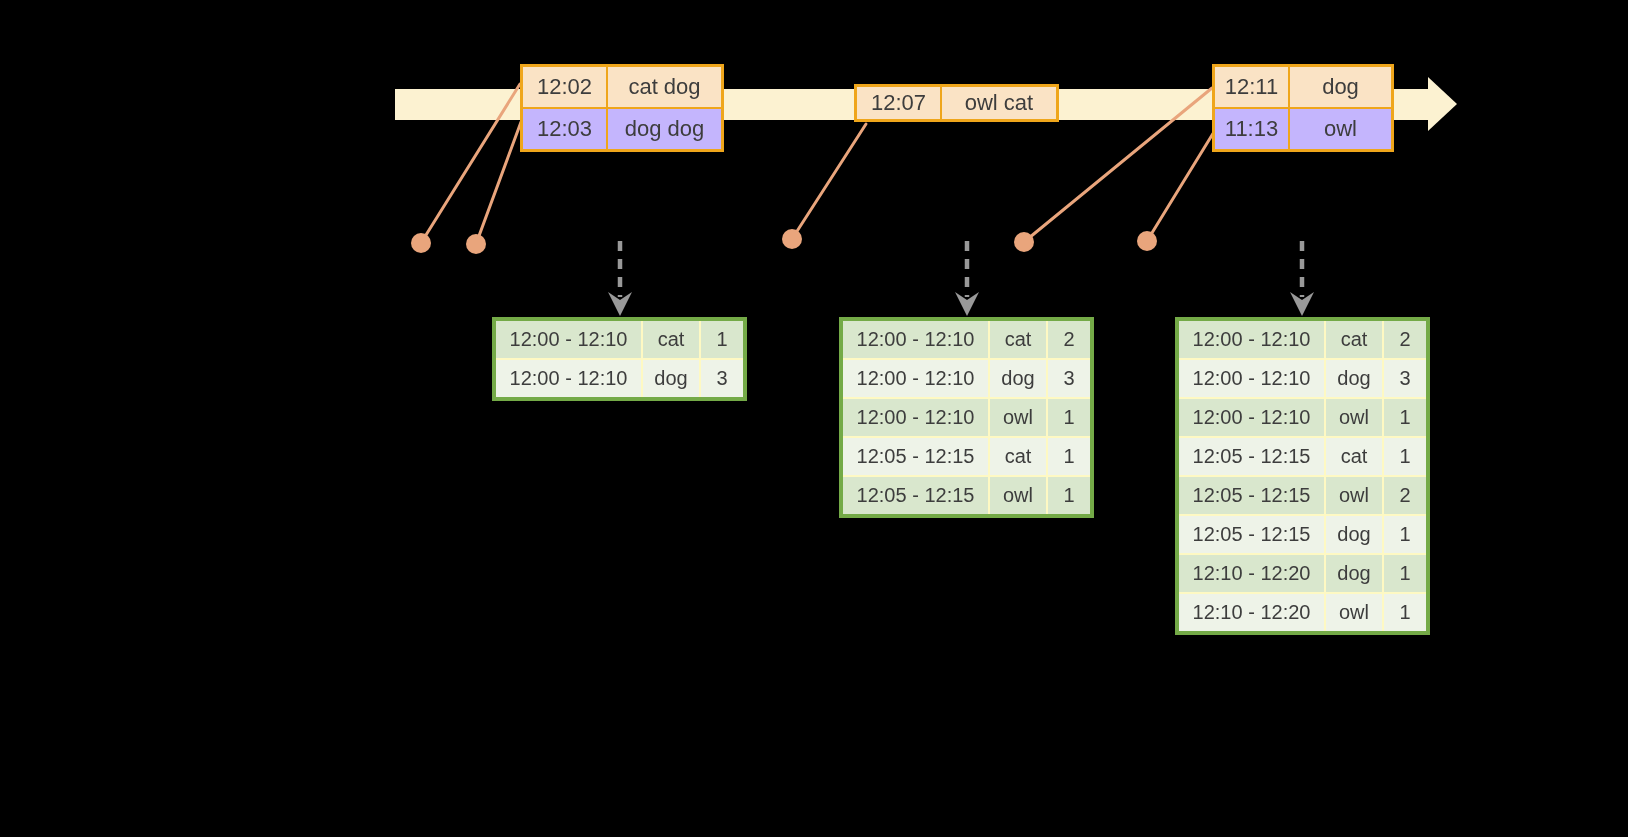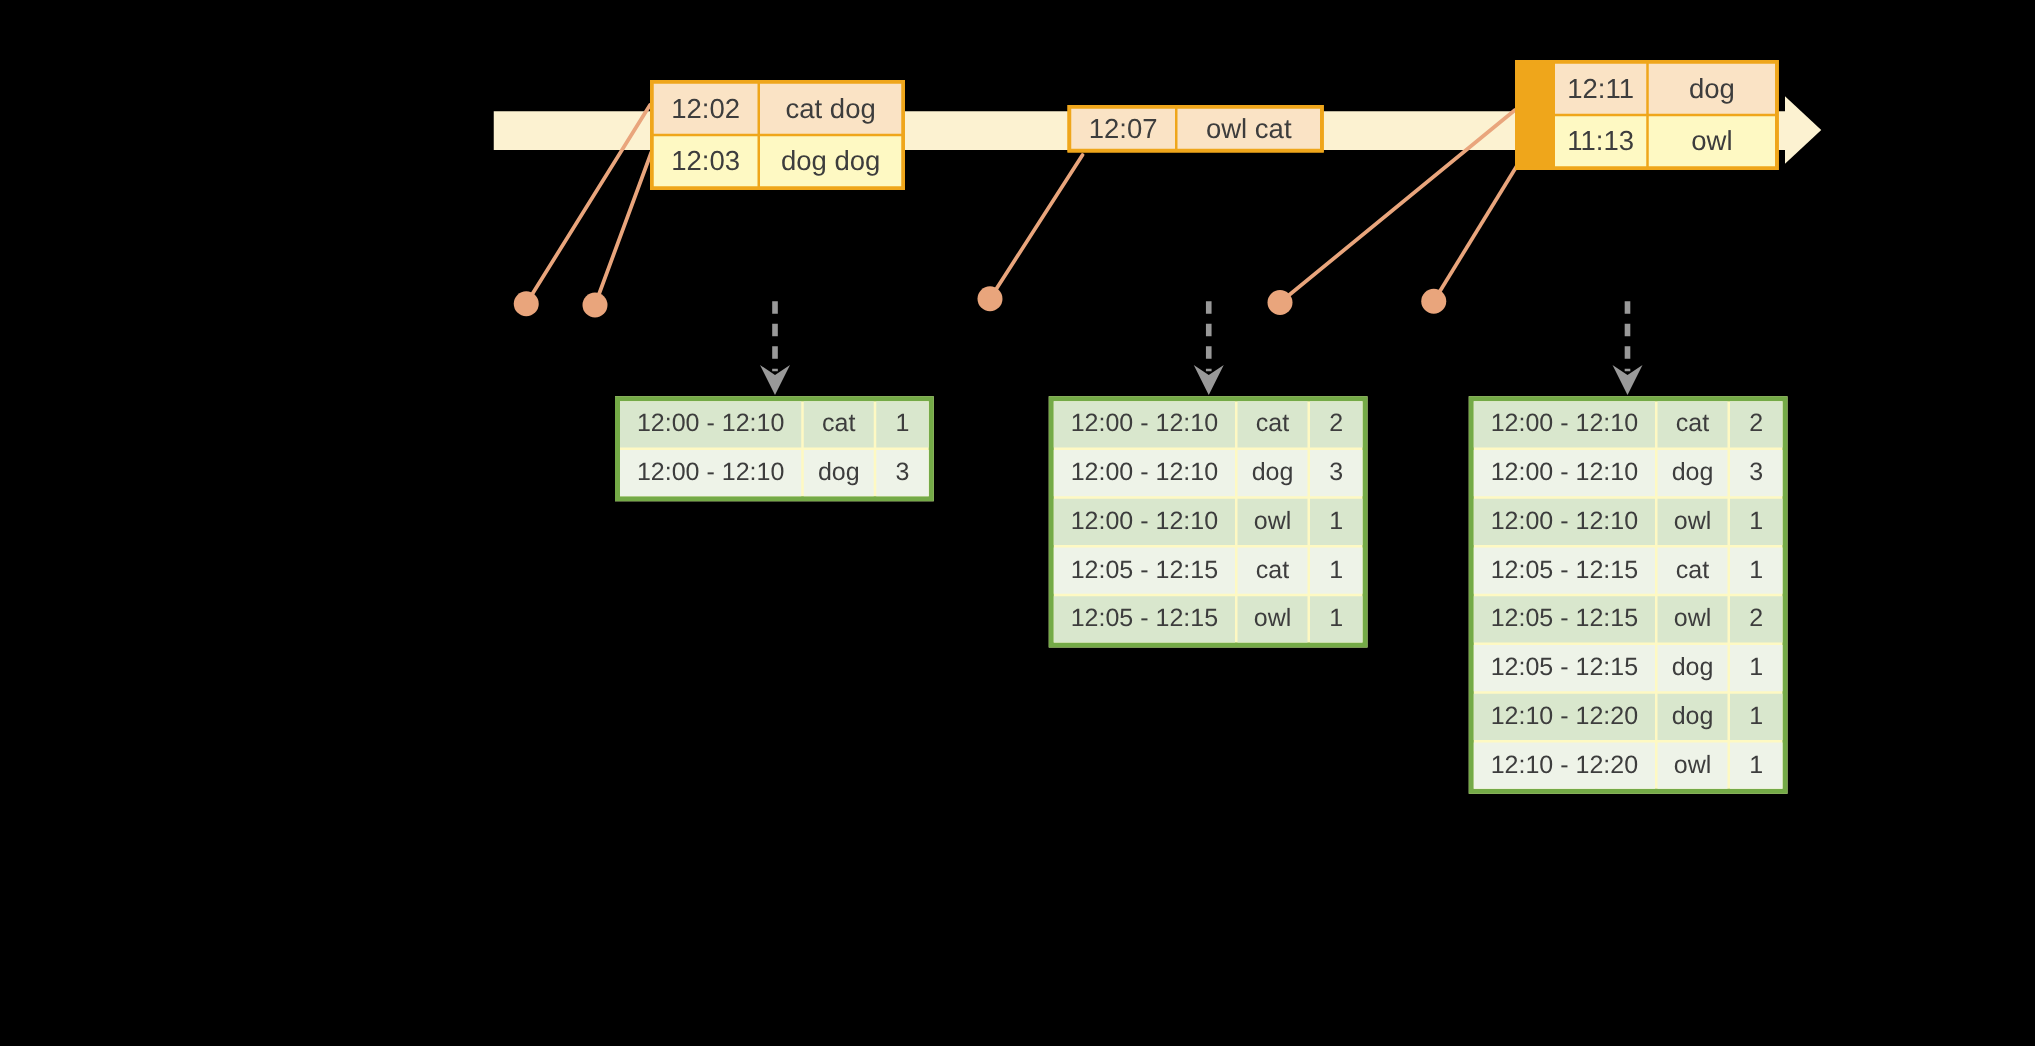--- a/index.html
+++ b/index.html
@@ -95,7 +95,7 @@
     <div class="cell dark single">owl cat</div>
   </div>
 
-  <div class="evt" style="left:1212px;top:48px;grid-template-columns:73px 101px;padding-left:29px;">
+  <div class="evt" style="left:1212px;top:64px;grid-template-columns:73px 101px;">
     <div class="cell dark">12:11</div>
     <div class="cell dark">dog</div>
     <div class="cell light">11:13</div>

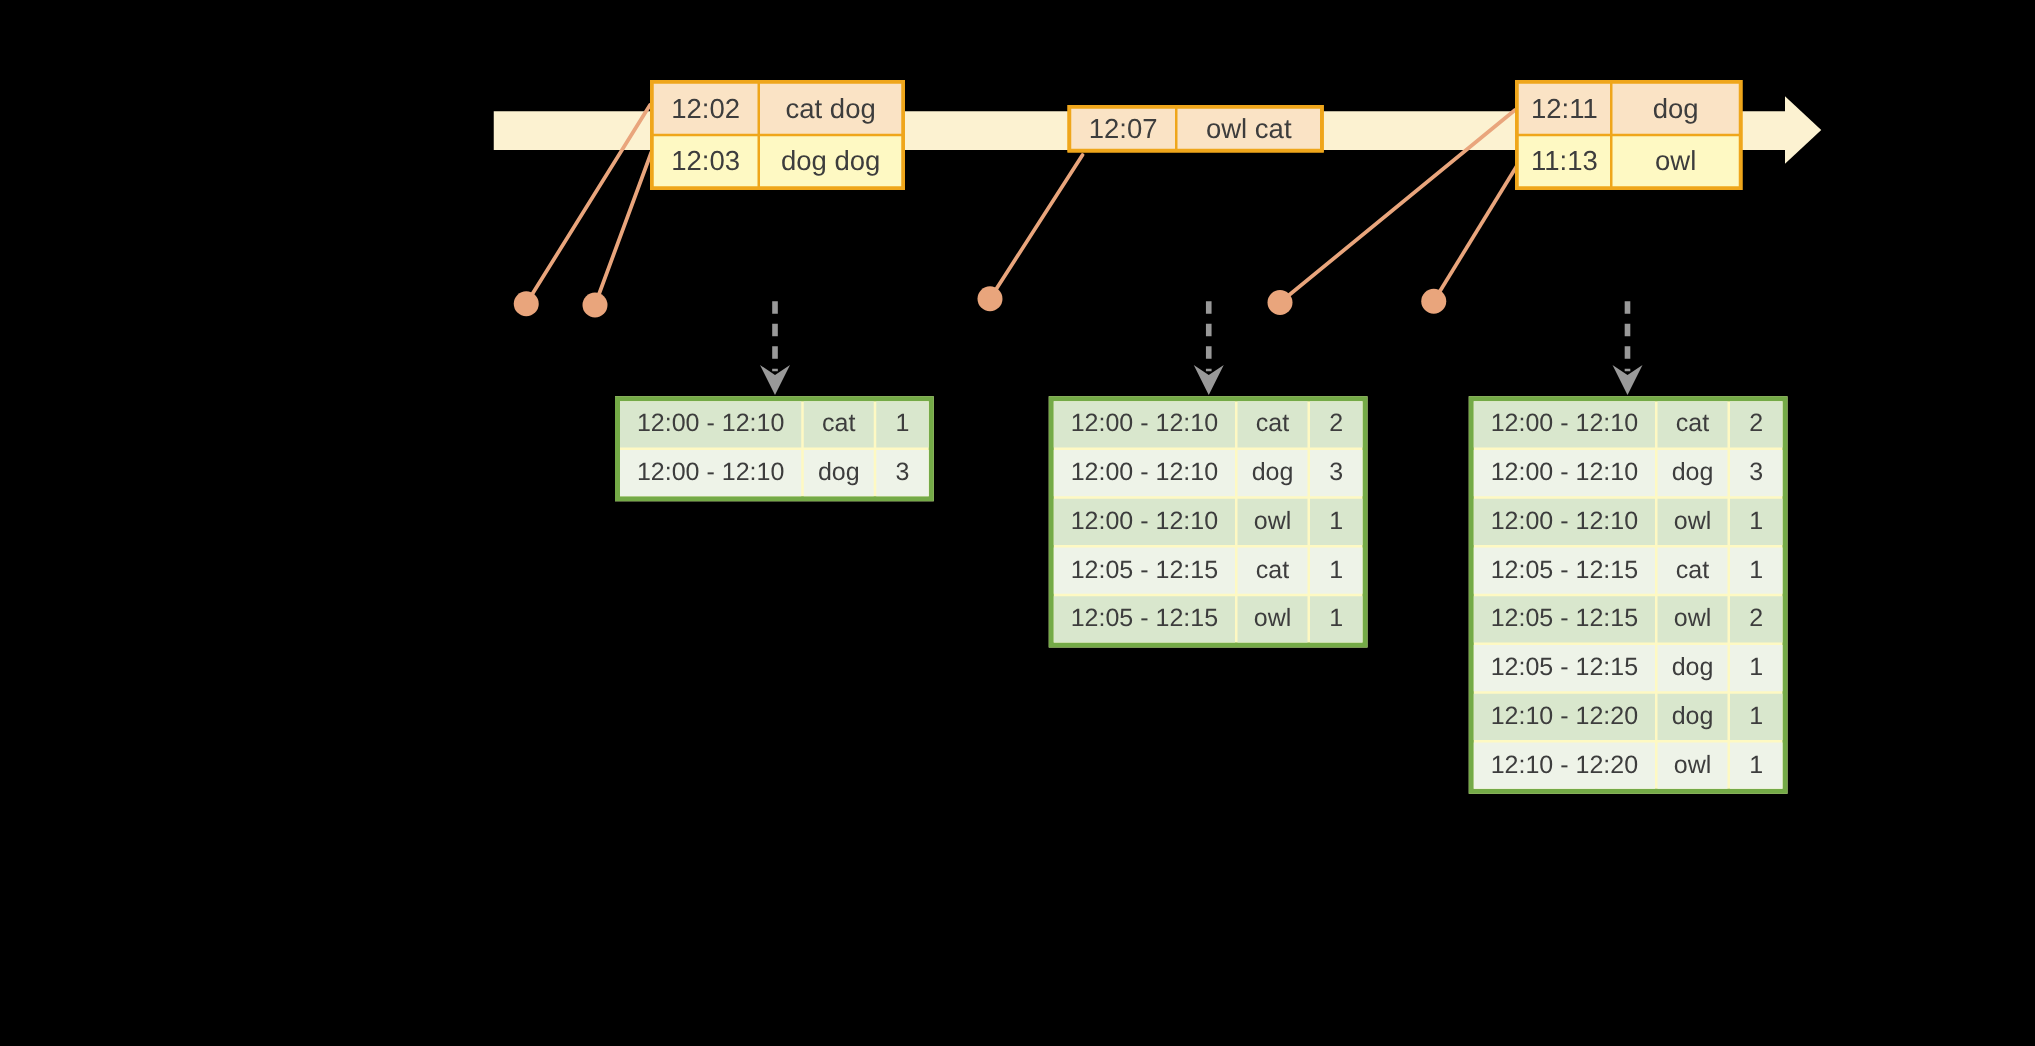--- a/index.html
+++ b/index.html
@@ -28,7 +28,7 @@
   }
   .evt .cell.single{height:32px;}
   .evt .dark{background:#fae3c5;}
-  .evt .light{background:#fef9c3;}
+  .evt .light{background:#c4b5fd;}
 
   
   .res{

